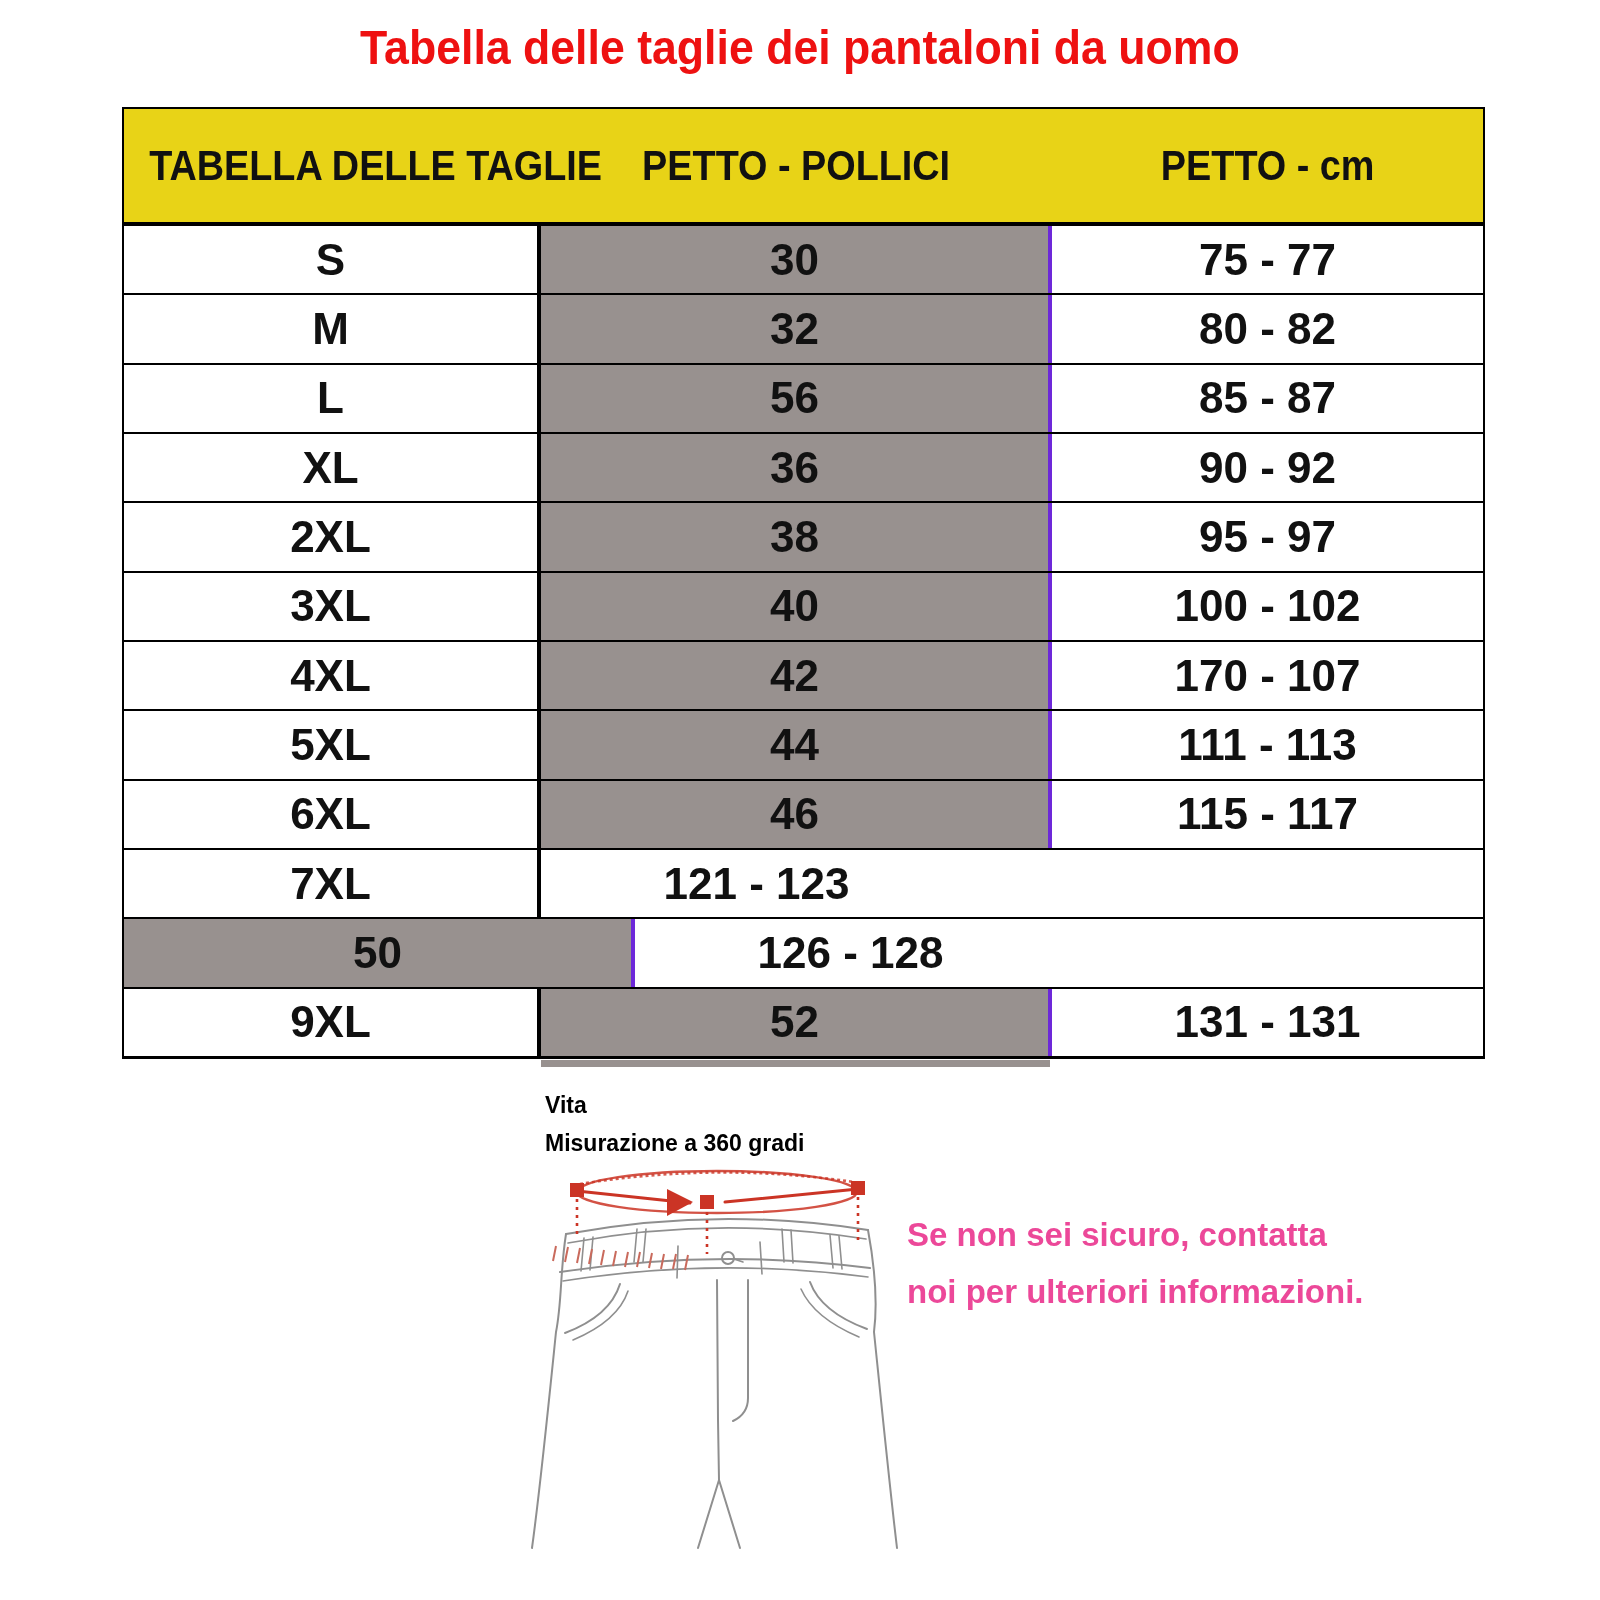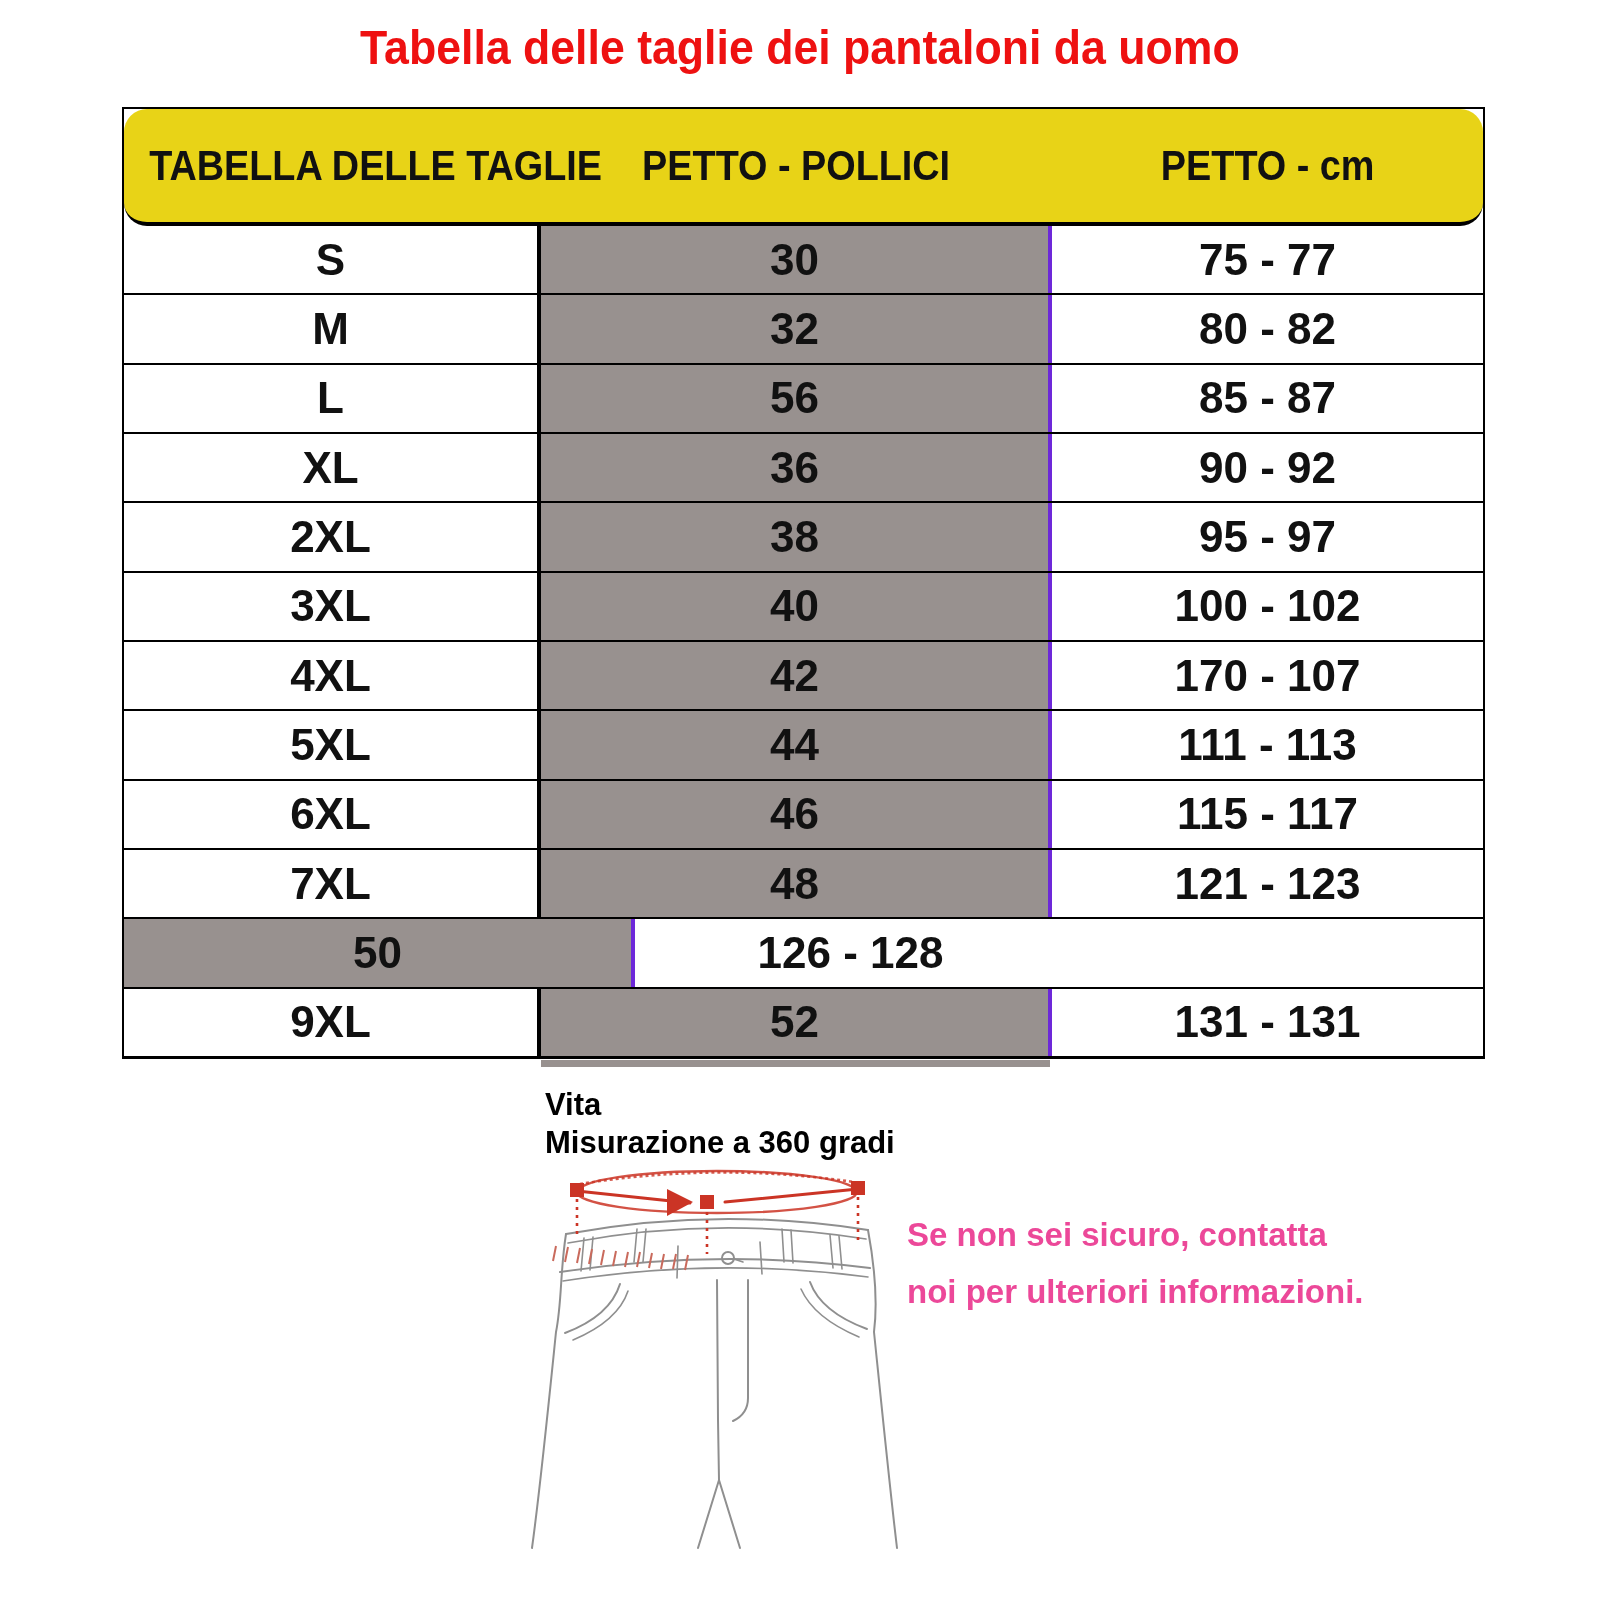--- a/index.html
+++ b/index.html
@@ -24,7 +24,7 @@
   .table{position:absolute;left:122px;top:107px;width:1363px;
          border:2px solid #000;border-bottom-width:3px;background:#fff;}
   .thead{height:117px;background:var(--header-yellow);border-bottom:4px solid #000;
-         display:flex;align-items:center;border-radius:23px;}
+         display:flex;align-items:center;}
   .th{font-size:42px;font-weight:bold;color:var(--ink);text-align:center;}
   .th .squeeze{display:inline-block;transform:scaleX(.9);transform-origin:center;white-space:nowrap;}
   .c1{width:417px;}

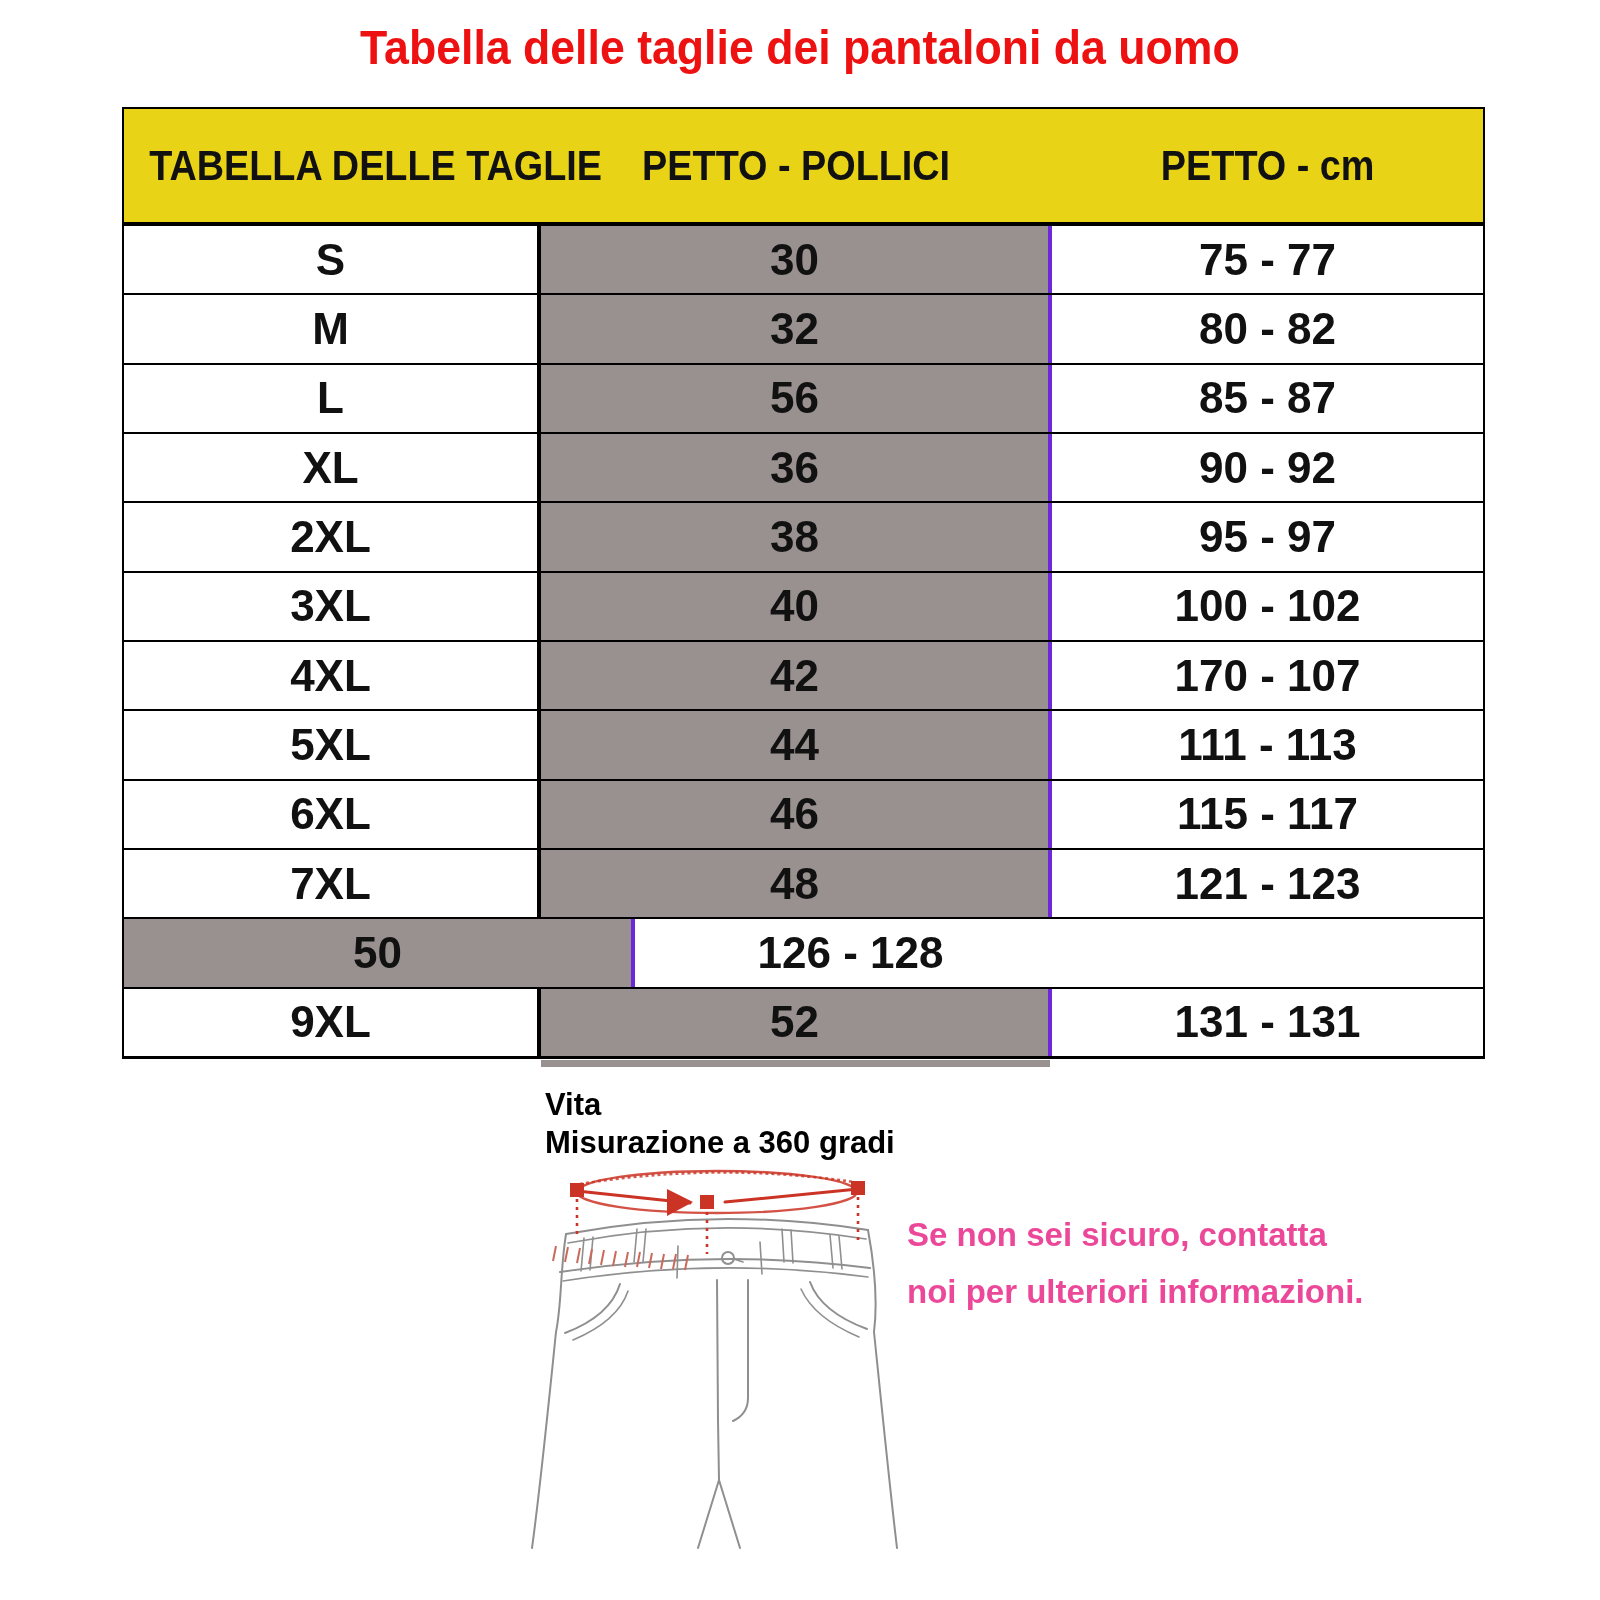--- a/index.html
+++ b/index.html
@@ -119,7 +119,6 @@
       </div>
       <div class="tr">
         <div class="td c1">7XL</div>
-        <div class="td c2">48</div>
         <div class="td c3">121 - 123</div>
       </div>
       <div class="tr">

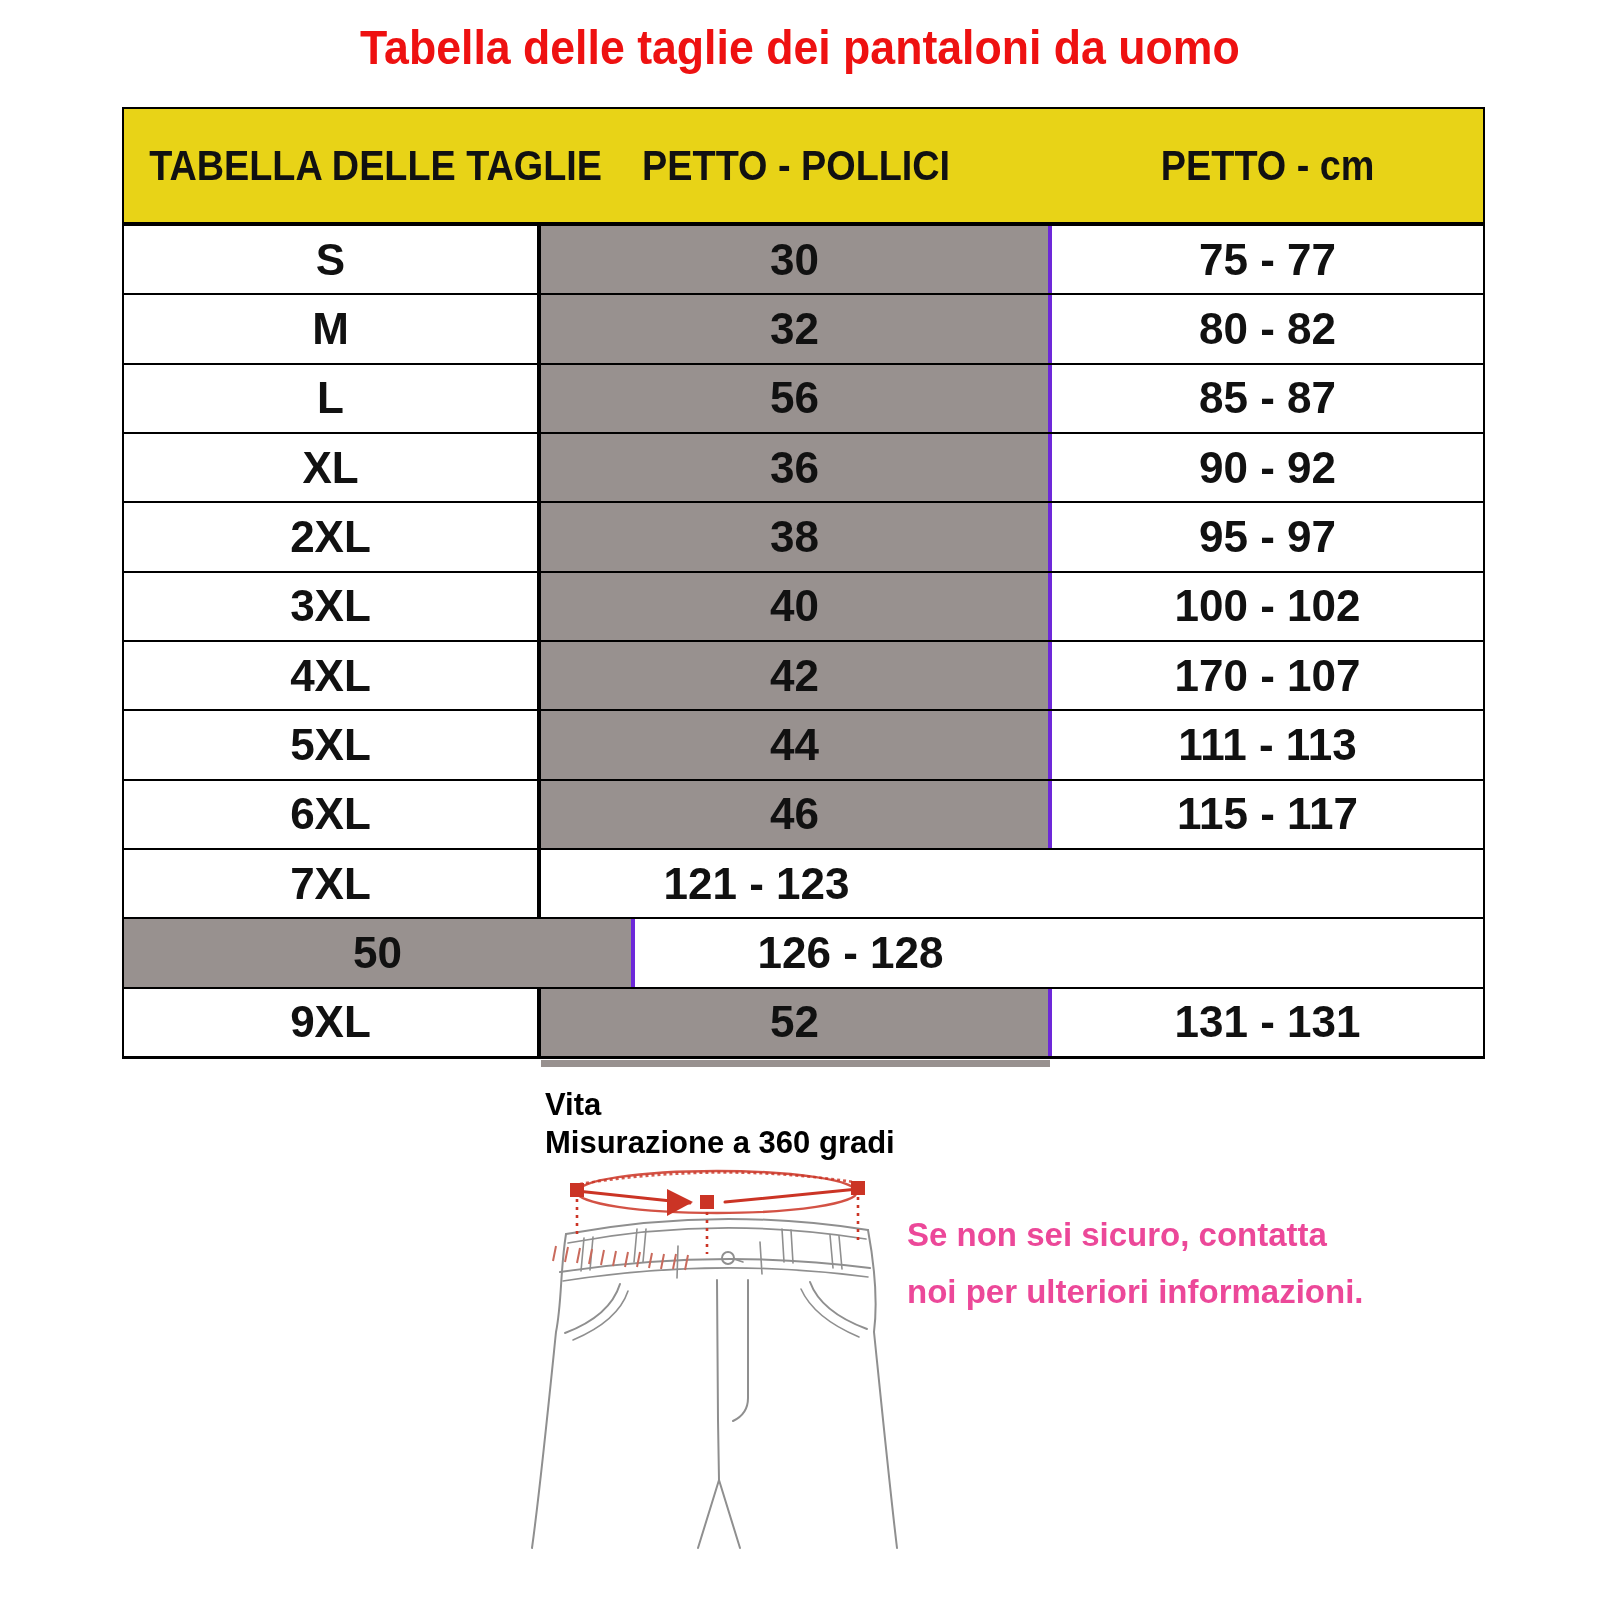--- a/index.html
+++ b/index.html
@@ -41,7 +41,7 @@
   .gray-tab{position:absolute;left:541px;top:1060px;width:509px;height:7px;background:var(--shaded-gray);}
 
   
-  .note-vita{position:absolute;left:545px;top:1086px;font-size:31px;font-weight:bold;
+  .note-vita{position:absolute;left:545px;top:1086px;font-size:23px;font-weight:bold;
              color:#000;line-height:38px;}
   .note-contact{position:absolute;left:907px;top:1206px;font-size:33px;font-weight:bold;
                 color:#ec4899;}

